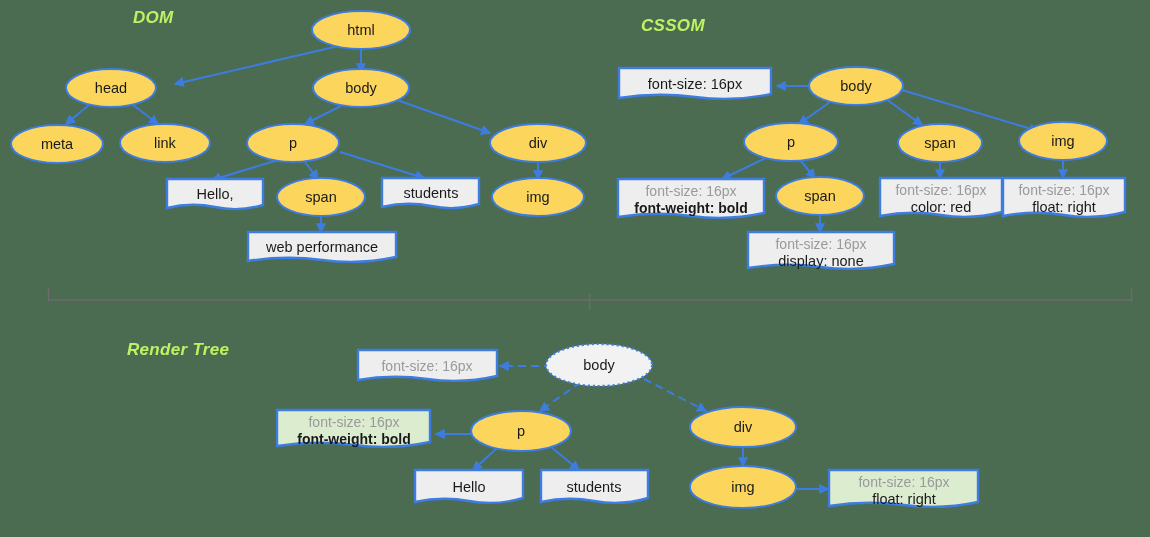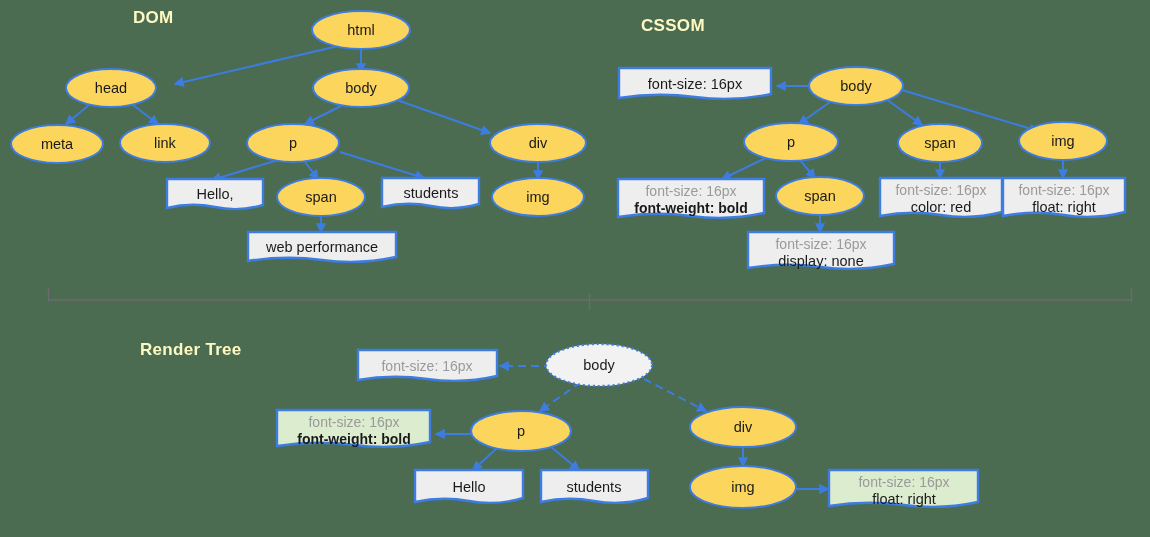--- a/index.html
+++ b/index.html
@@ -25,8 +25,9 @@
     position: absolute;
     font-family: "Liberation Sans", sans-serif;
     font-weight: bold;
+    font-style: italic;
     font-size: 17px;
-    color: #fef9c3;
+    color: #bef264;
     letter-spacing: 0.3px;
     white-space: nowrap;
   }

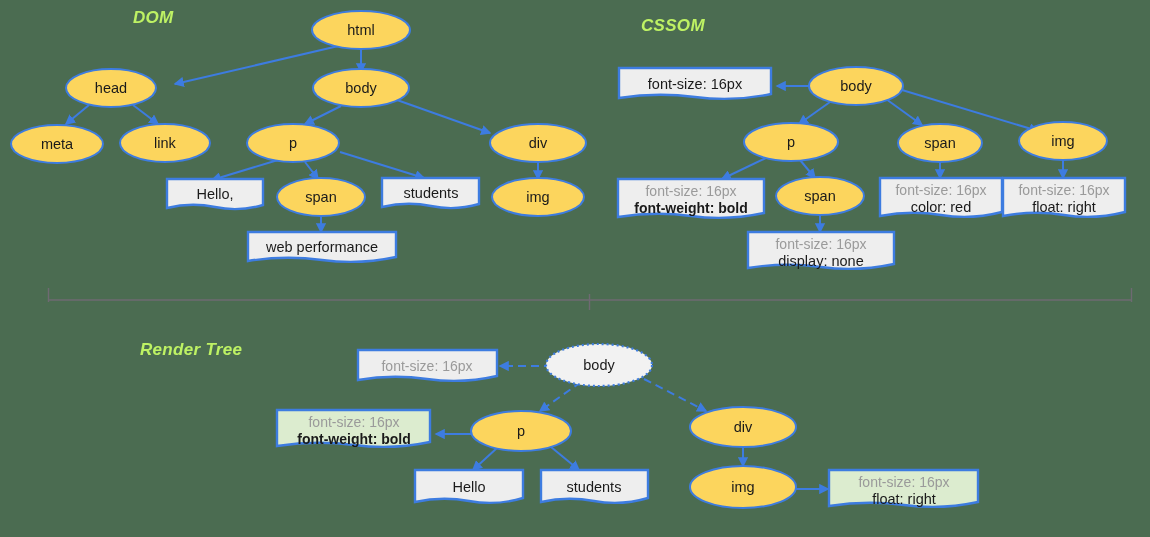--- a/index.html
+++ b/index.html
@@ -33,7 +33,7 @@
   }
   #title-dom   { left: 133px; top: 8px; }
   #title-cssom { left: 641px; top: 16px; }
-  #title-render{ left: 140px; top: 340px; }
+  #title-render{ left: 127px; top: 340px; }
 
   .node-label {
     font-family: "Liberation Sans", sans-serif;

